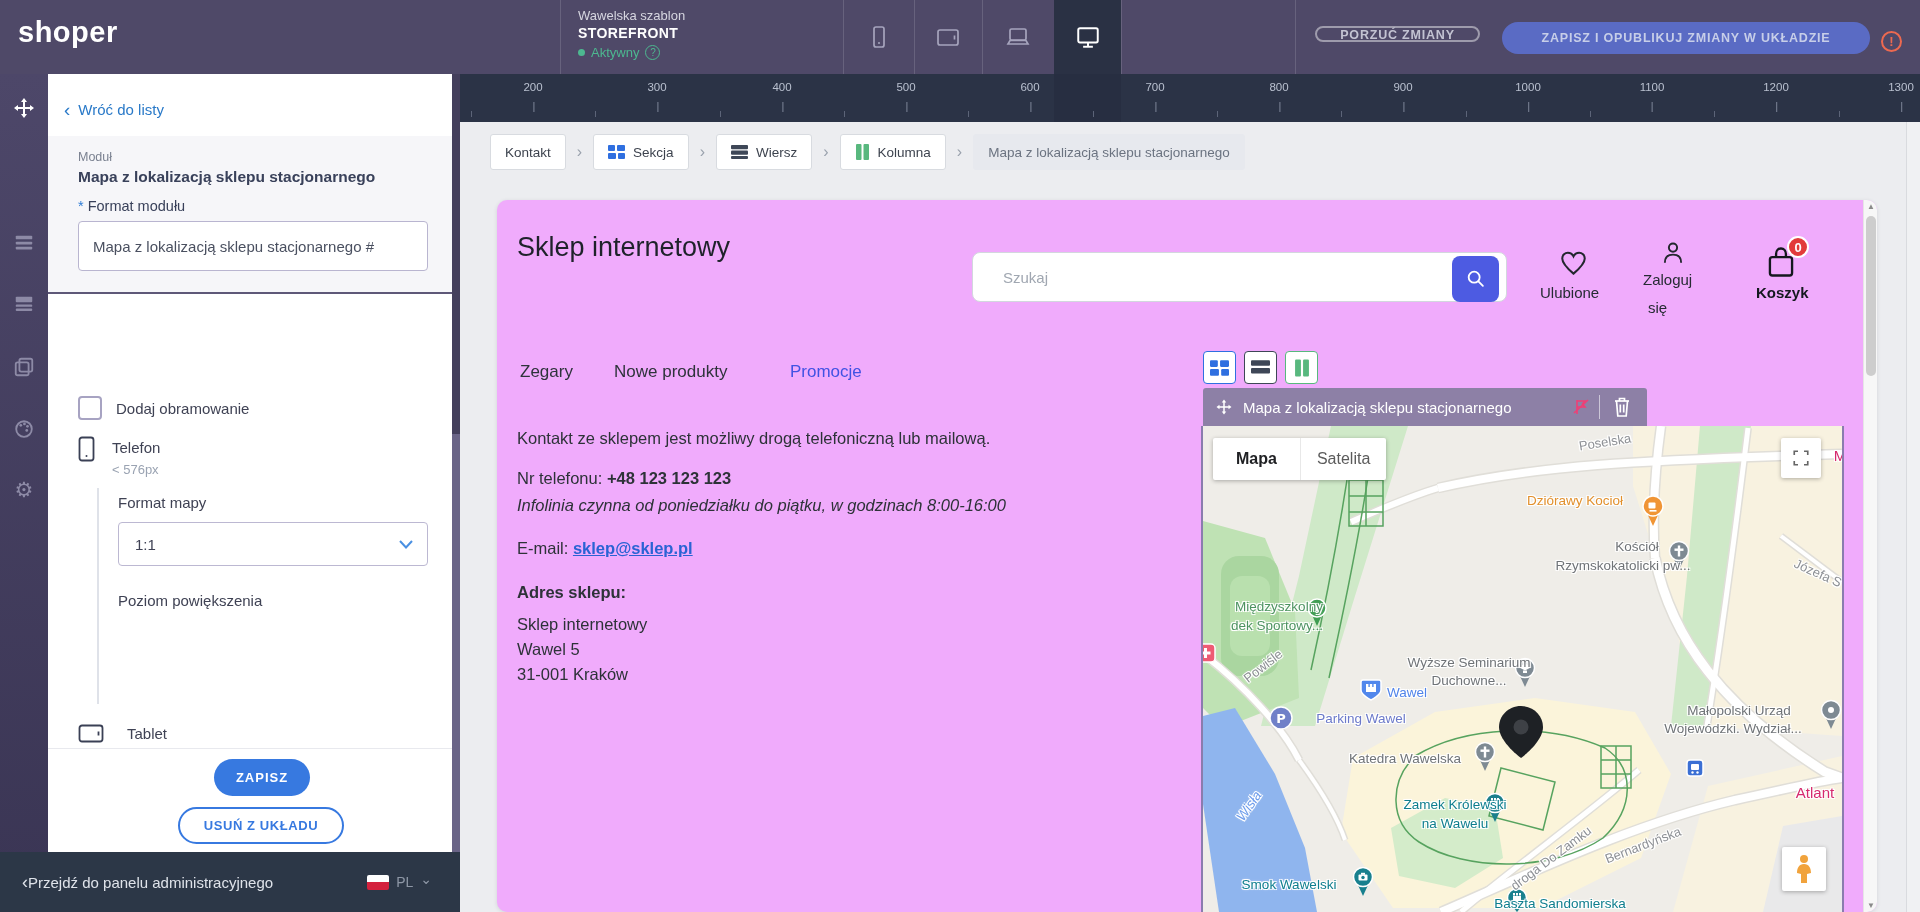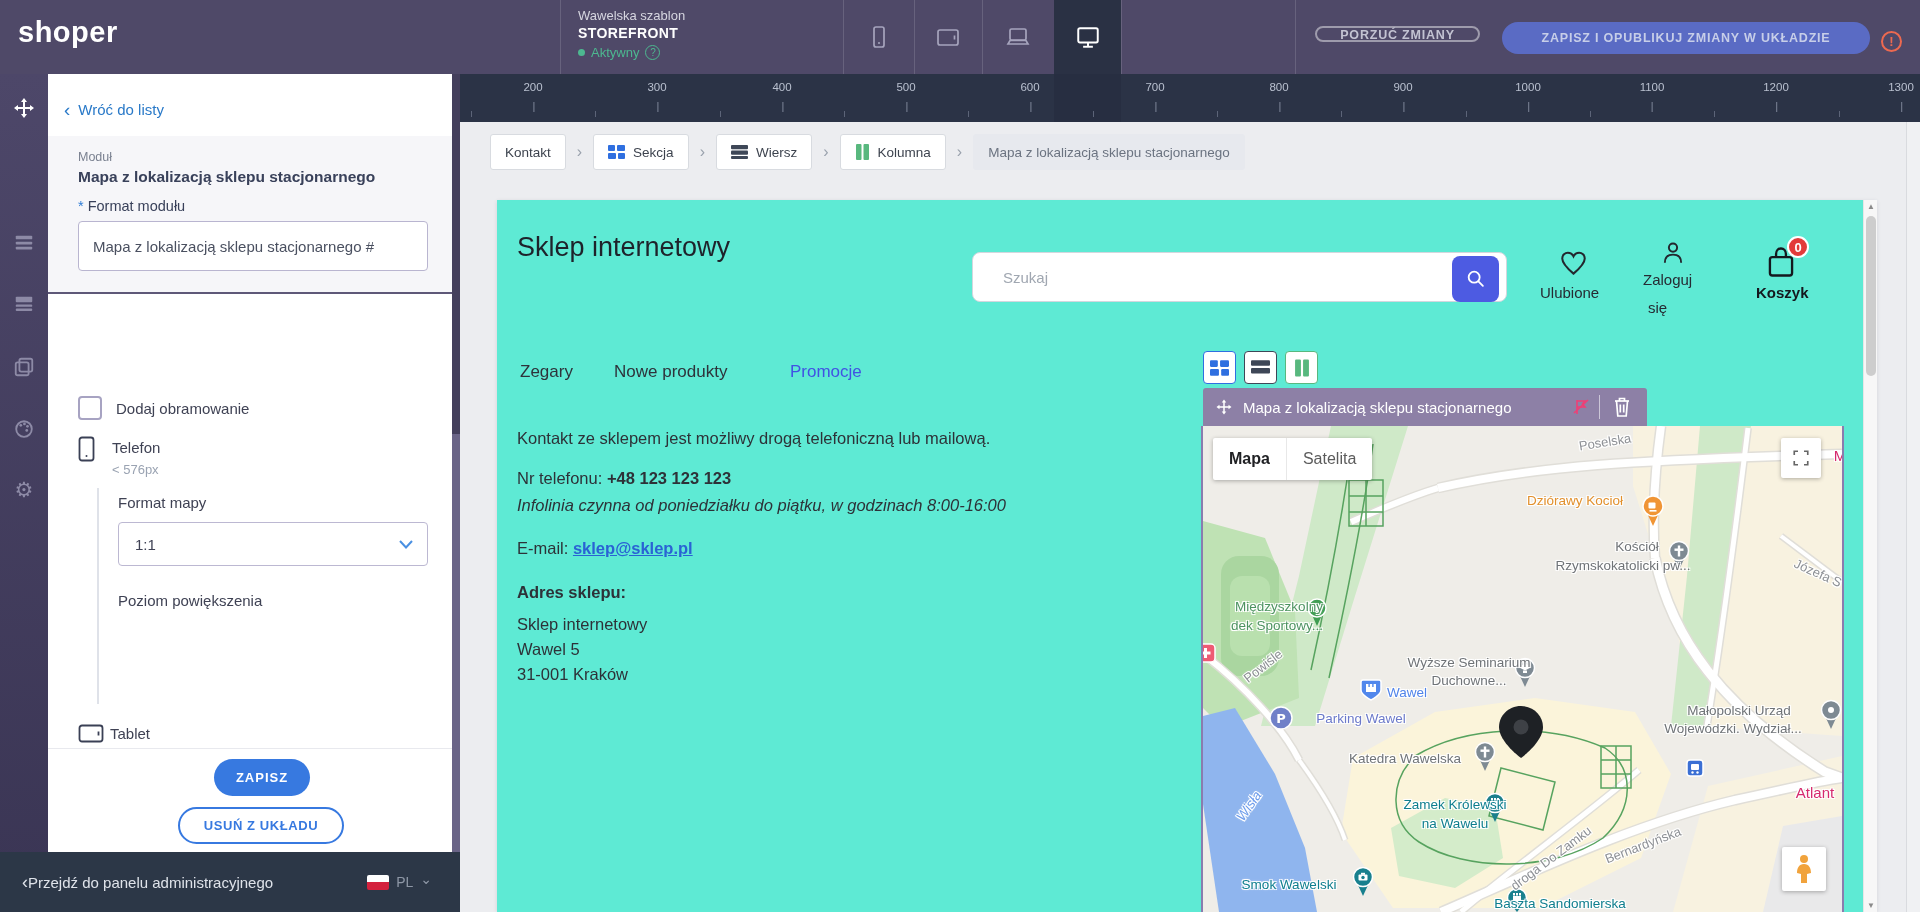--- a/index.html
+++ b/index.html
@@ -97,8 +97,8 @@
   .crumb-caret::after { content:"›"; color:#9aa2ad; font-size:16px; }
 
   
-  #card { position:absolute; left:497px; top:200px; width:1380px; height:712px; background:#5eead4;
-    border-radius:0; box-shadow:0 1px 4px rgba(30,35,60,.12); overflow:hidden; }
+  #card { position:absolute; left:497px; top:200px; width:1380px; height:712px; background:#f0abfc;
+    border-radius:10px; box-shadow:0 1px 4px rgba(30,35,60,.12); overflow:hidden; }
   #sf-title { position:absolute; left:20px; top:32px; font-size:27px; color:#1e222a; font-weight:500; }
   #sf-search { position:absolute; left:475px; top:52px; width:535px; height:50px; border:1px solid #d3d7de;
     border-radius:8px; font-size:15px; color:#3a3f47; padding:0 60px 0 30px; font-family:inherit; }

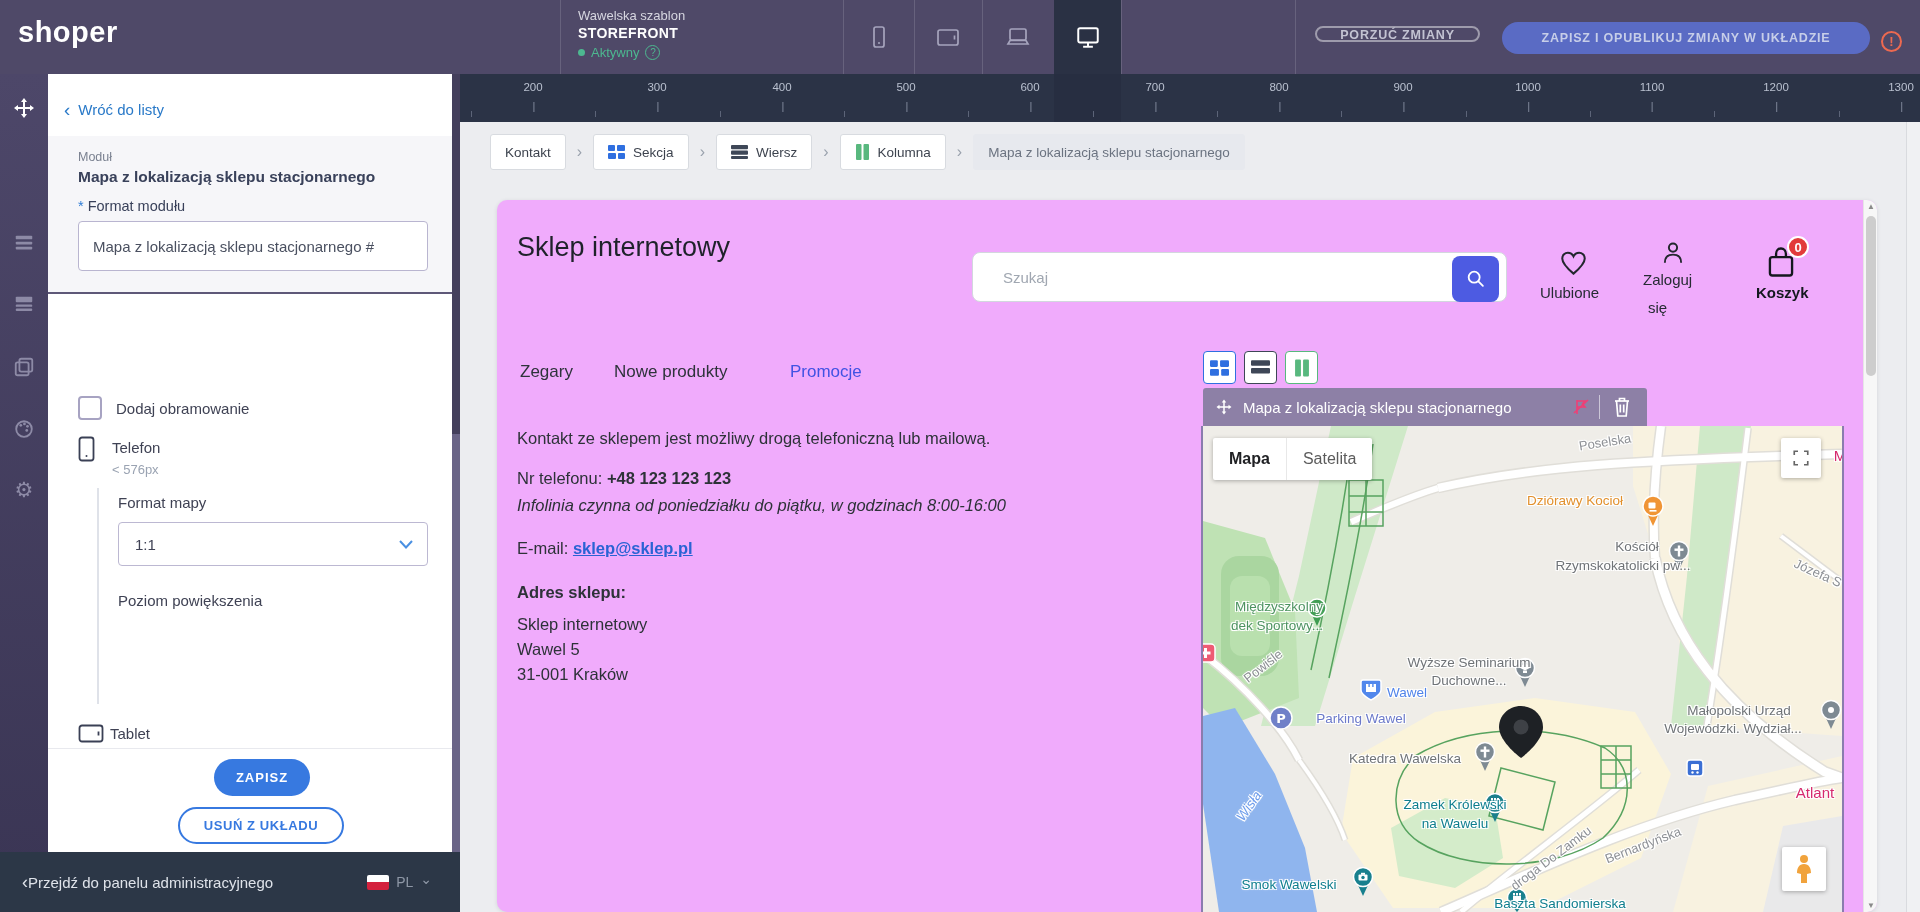--- a/index.html
+++ b/index.html
@@ -145,7 +145,7 @@
   .magenta { color:#d62a6e; font-size:15px; }
   #map-type { position:absolute; left:10px; top:12px; height:42px; display:flex; background:#fff; border-radius:2px;
     box-shadow:0 1px 4px rgba(0,0,0,.3); z-index:6; }
-  #map-type .mt { padding:0 16px; display:flex; align-items:center; font-size:16px; cursor:pointer; }
+  #map-type .mt { padding:0 16px; display:flex; align-items:center; font-size:16px; cursor:pointer;margin-left:7px; }
   #map-type .mt.sel { font-weight:bold; color:#202124; }
   #map-type .mt.unsel { color:#5b5b5b; border-left:1px solid #e8e8e8; }
   #fullscreen-btn { position:absolute; left:578px; top:12px; width:40px; height:40px; background:#fff; border-radius:2px;

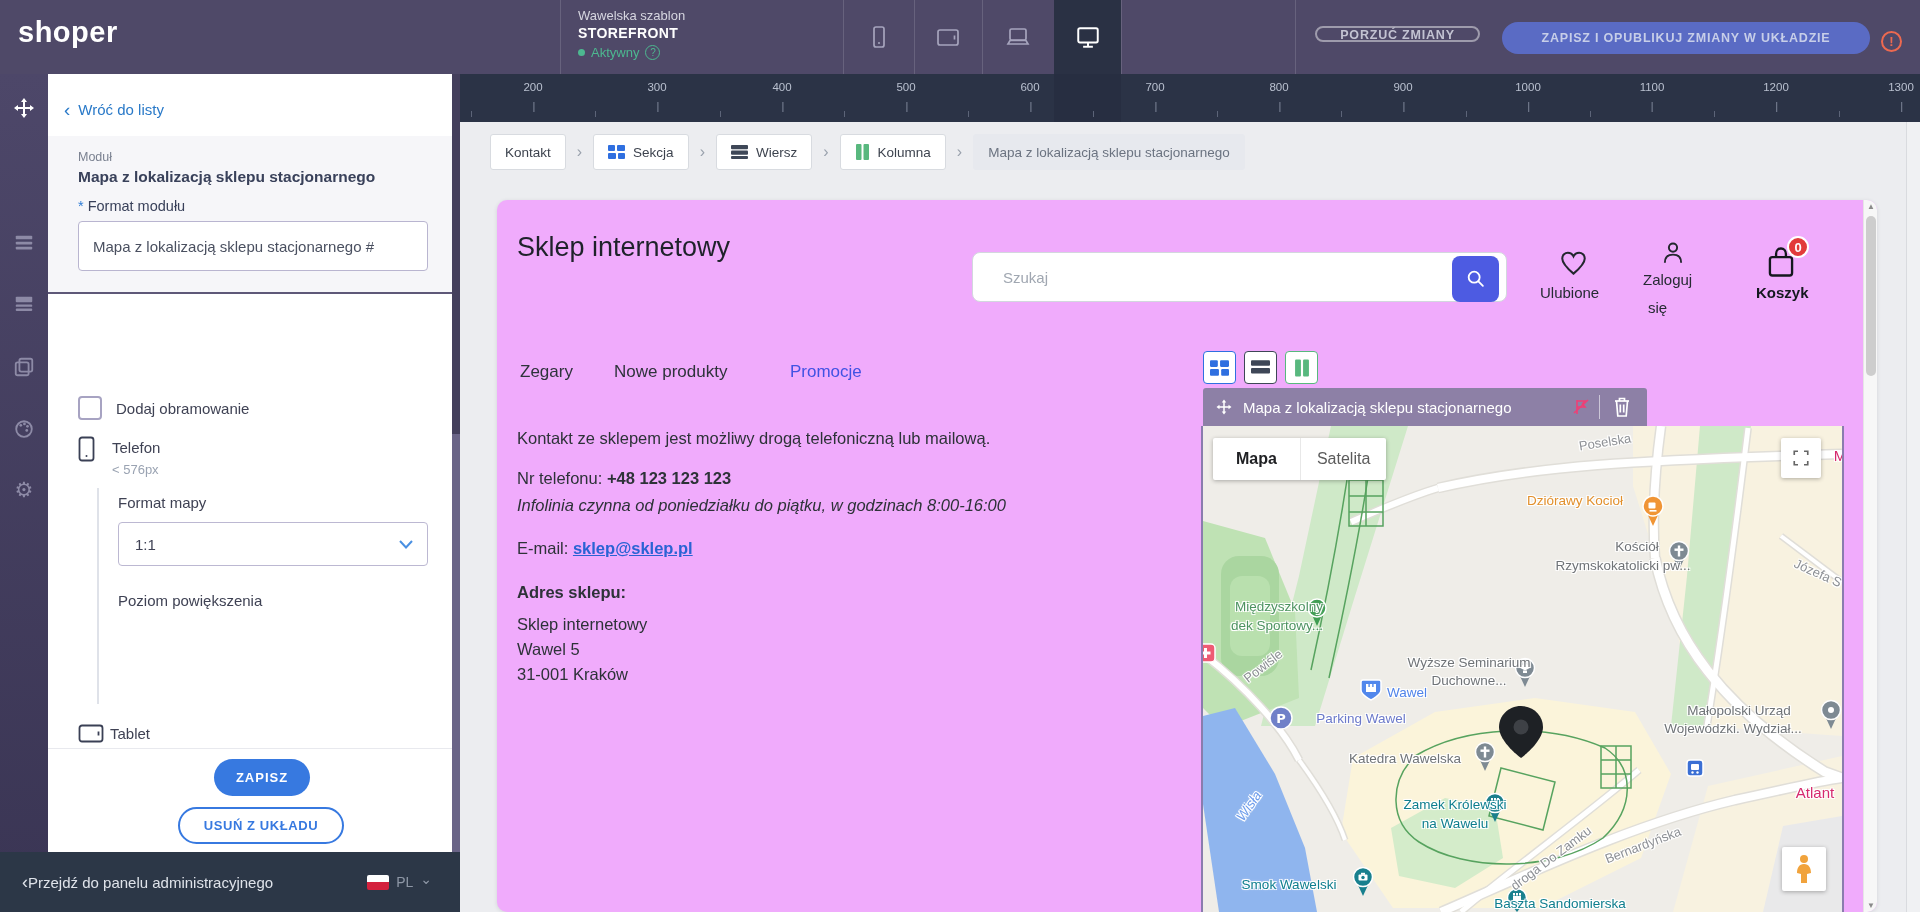--- a/index.html
+++ b/index.html
@@ -65,7 +65,7 @@
   .fld-select { position:absolute; left:70px; width:310px; height:44px; border:1px solid #bcb8d2; border-radius:4px;
     background:#fff; display:flex; align-items:center; font-size:15px; color:#3f4254; padding:0 16px; cursor:pointer; }
   .fld-select svg { position:absolute; right:14px; }
-  #tablet-row { position:absolute; left:30px; top:650px; display:flex; align-items:center; gap:6px; }
+  #tablet-row { position:absolute; left:30px; top:650px; display:flex; align-items:center; gap:23px; }
   #tablet-row span.lbl { font-size:15px; color:#3f4254; }
   #panel-footer { position:absolute; left:0; top:674px; width:404px; height:104px; border-top:1px solid #e8e9ee; background:#fff; }
   #btn-save { position:absolute; left:166px; top:10px; width:96px; height:37px; border-radius:19px; border:none;

